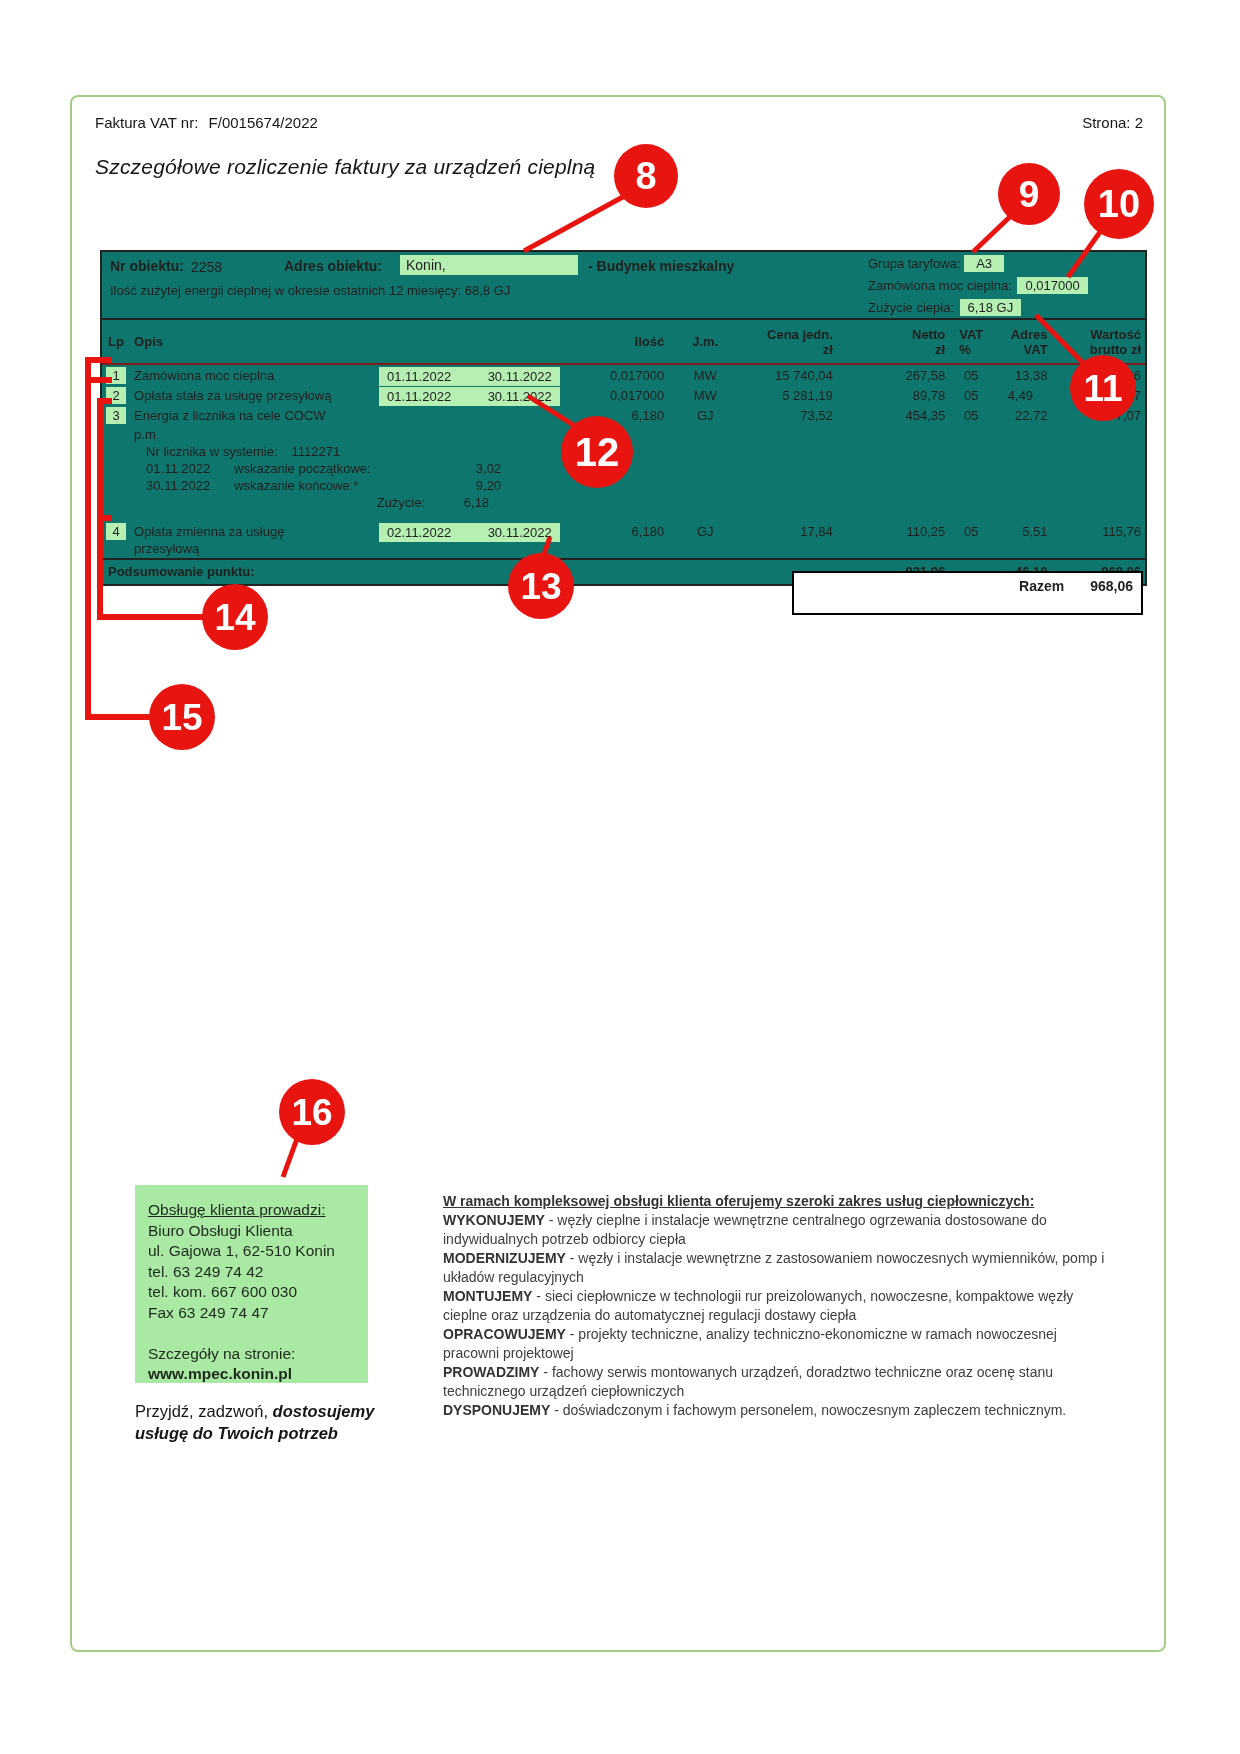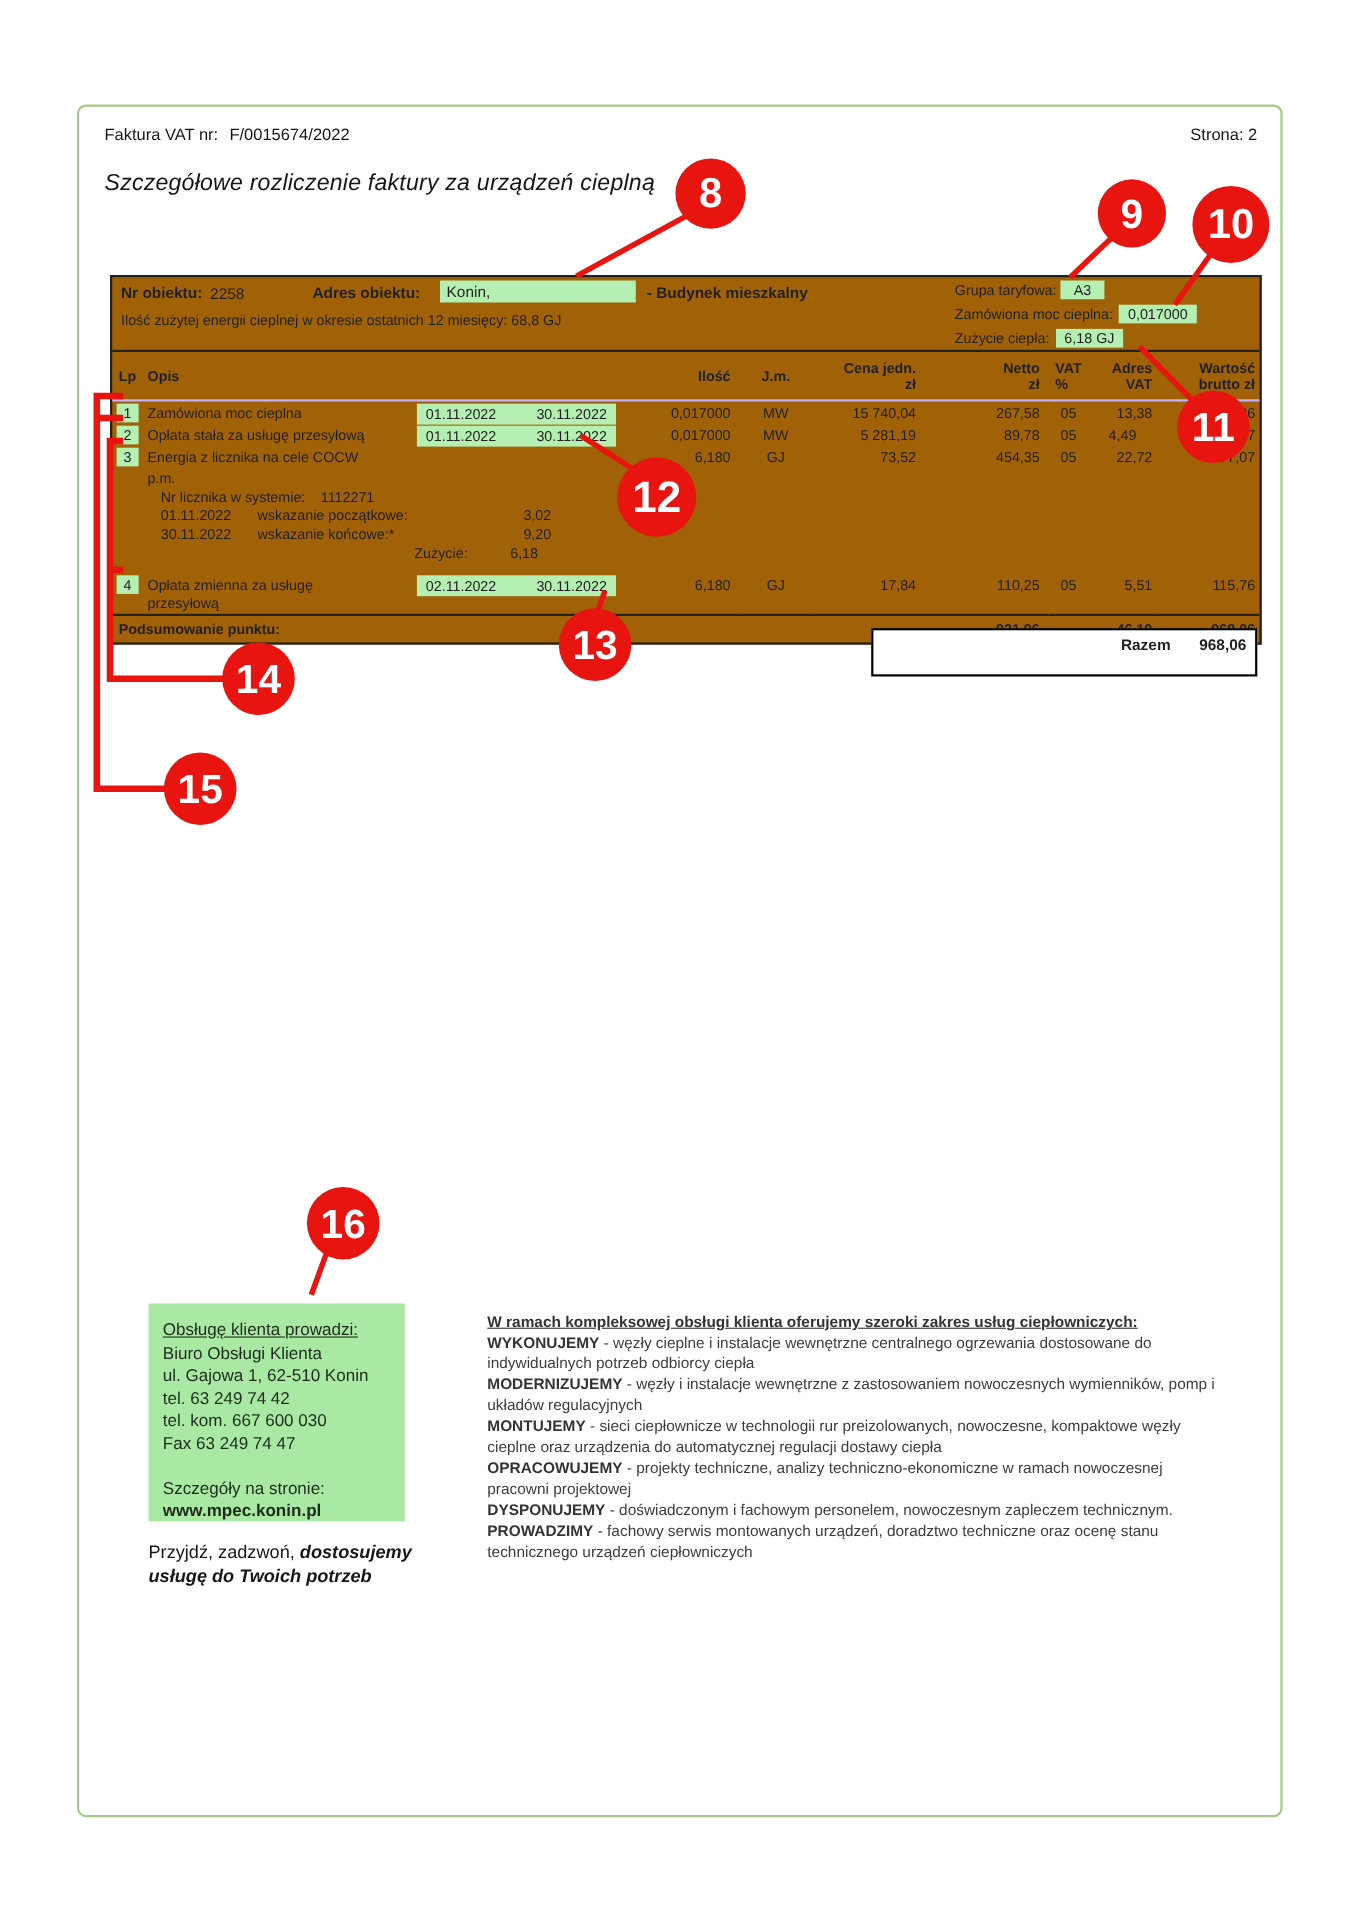--- a/index.html
+++ b/index.html
@@ -13,7 +13,7 @@
   .doc-title{font-size:21px;font-style:italic;color:#161616;letter-spacing:.2px;}
   
   .invoice-box{position:absolute;left:100px;top:250px;width:1043px;border:2px solid #222;
-               background:#a16207;z-index:1;}
+               background:#0f766e;z-index:1;}
   .info{position:relative;height:66px;border-bottom:2px solid #222;font-size:13px;}
   .info b{font-size:14px;}
   .hl{background:#b5efb2;}

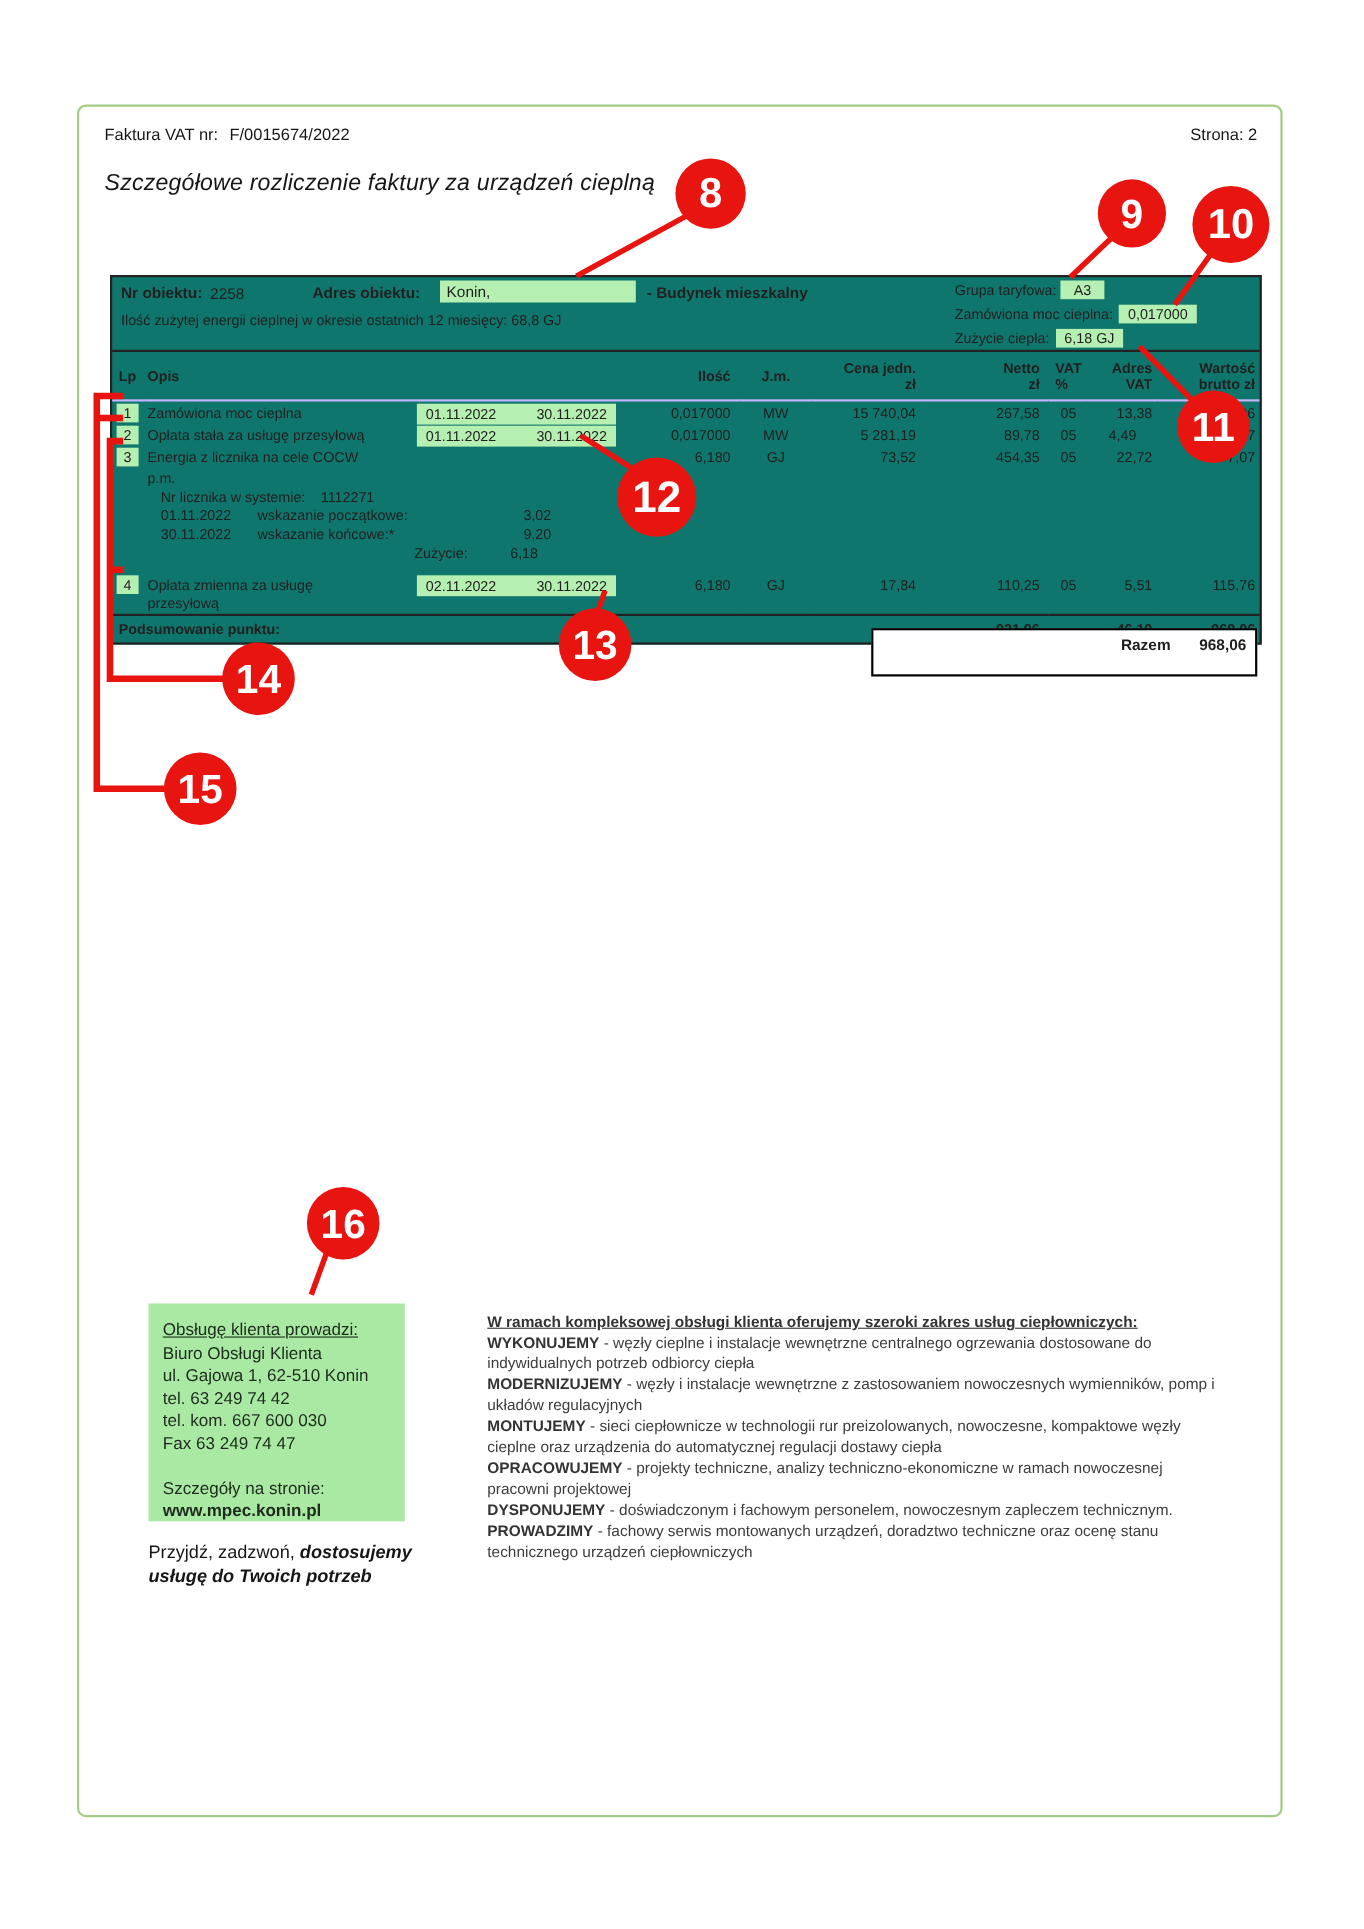--- a/index.html
+++ b/index.html
@@ -19,7 +19,7 @@
   .hl{background:#b5efb2;}
   .addr-box{position:absolute;left:298px;top:3px;width:178px;padding:2px 6px;box-sizing:border-box;}
   .inv-table{width:100%;border-collapse:collapse;table-layout:fixed;font-size:13px;}
-  .inv-table th{font-weight:bold;border-bottom:2px solid #c4b5fd;padding:2px 8px;vertical-align:middle;}
+  .inv-table th{font-weight:bold;border-bottom:2px solid #7f1d1d;padding:2px 8px;vertical-align:middle;}
   .inv-table td{padding:1px 8px;vertical-align:top;line-height:17px;}
   .num{text-align:right;}
   .ctr{text-align:center;}

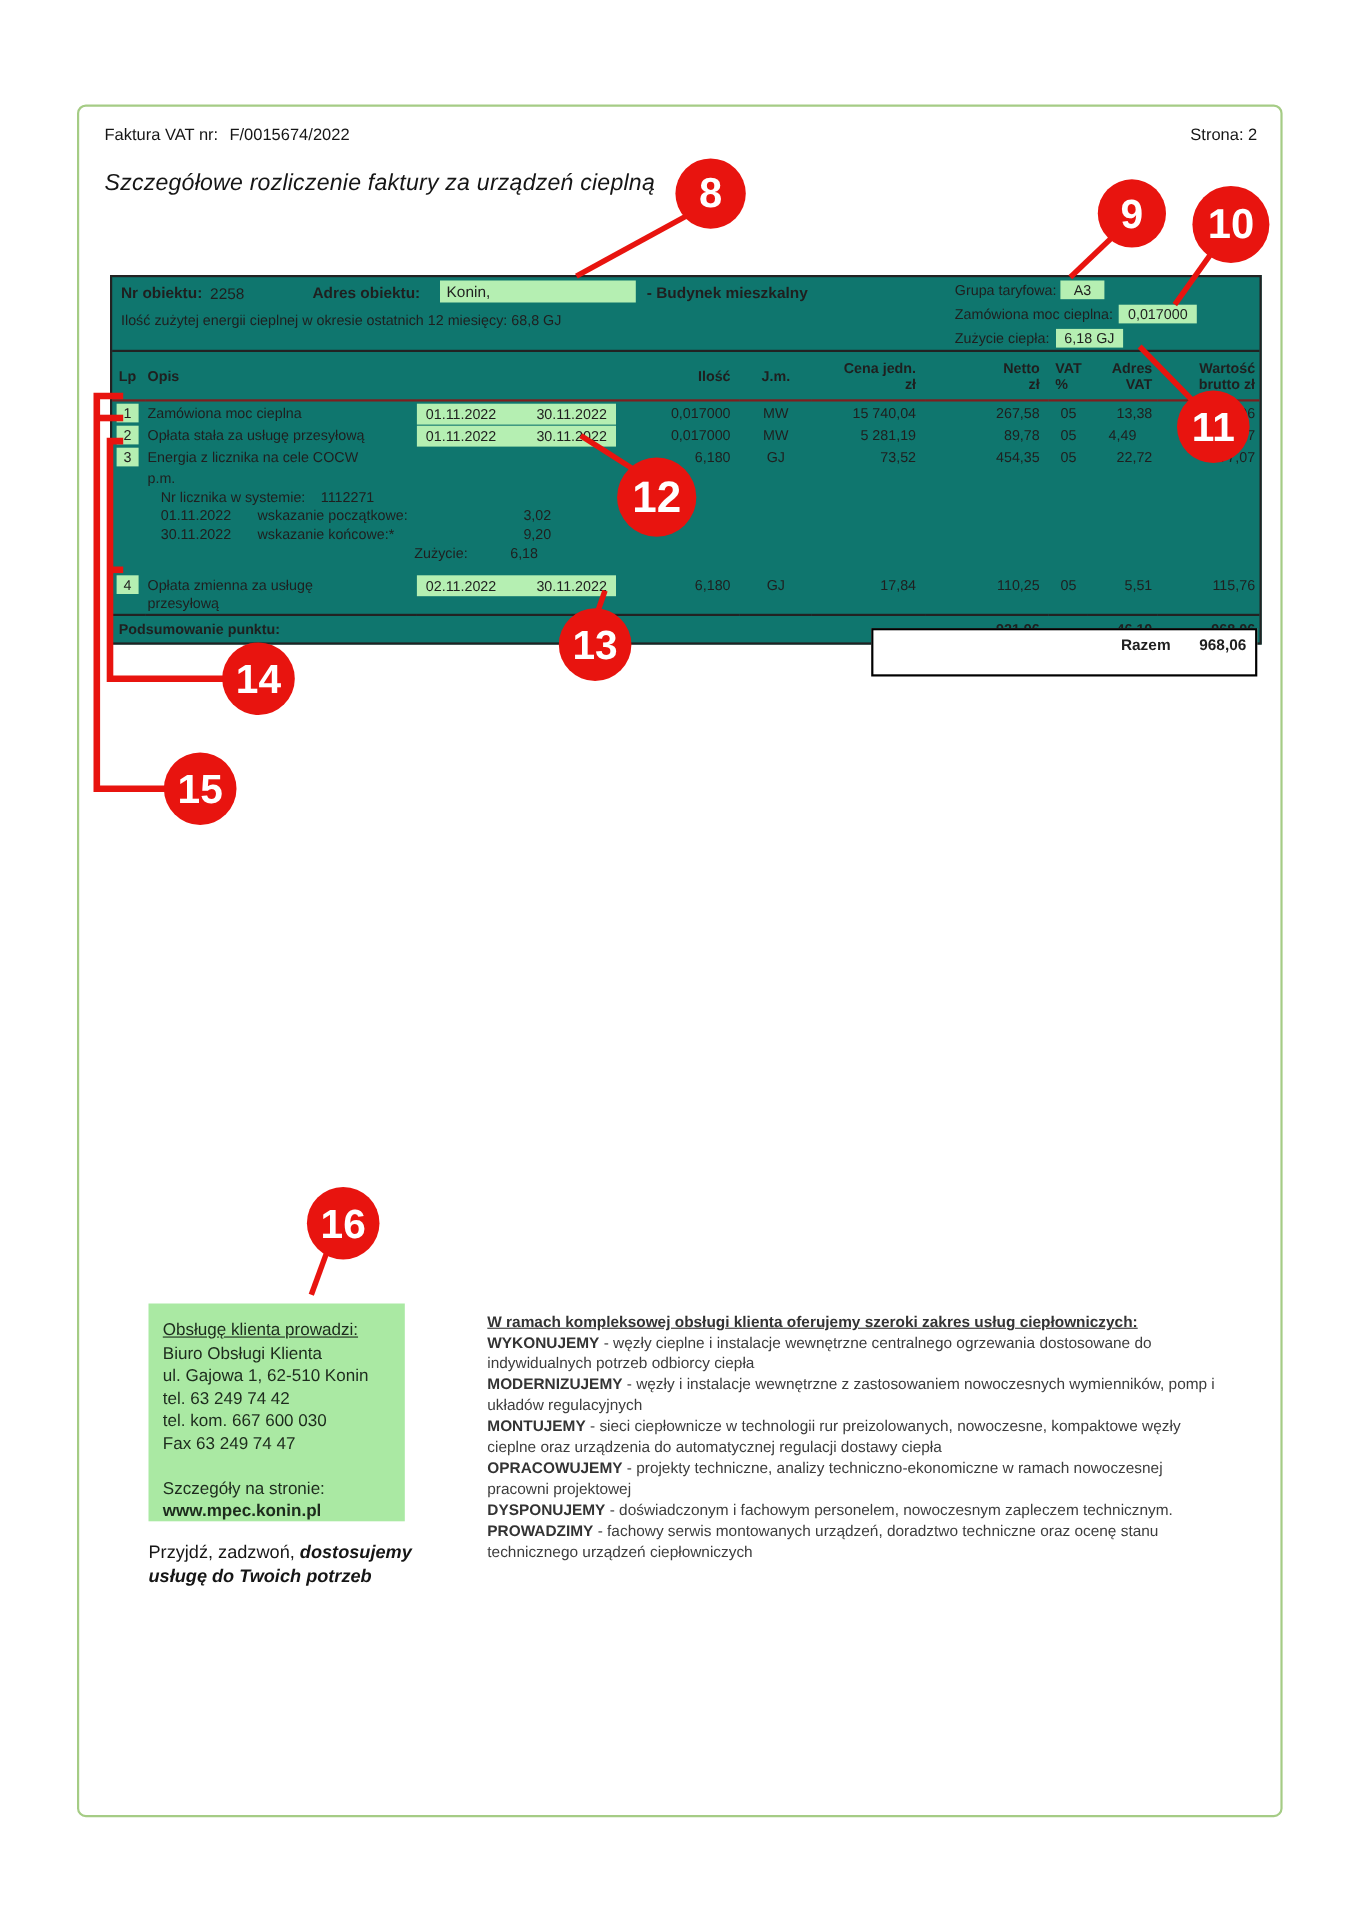--- a/index.html
+++ b/index.html
@@ -294,8 +294,8 @@
     <p><b>MODERNIZUJEMY</b><span> - węzły i instalacje wewnętrzne z zastosowaniem nowoczesnych wymienników, pomp i układów regulacyjnych</span></p>
     <p><b>MONTUJEMY</b><span> - sieci ciepłownicze w technologii rur preizolowanych, nowoczesne, kompaktowe węzły cieplne oraz urządzenia do automatycznej regulacji dostawy ciepła</span></p>
     <p><b>OPRACOWUJEMY</b><span> - projekty techniczne, analizy techniczno-ekonomiczne w ramach nowoczesnej pracowni projektowej</span></p>
+    <p><b>PROWADZIMY</b><span> - fachowy serwis montowanych urządzeń, doradztwo techniczne oraz ocenę stanu technicznego urządzeń ciepłowniczych</span></p>
     <p><b>DYSPONUJEMY</b><span> - doświadczonym i fachowym personelem, nowoczesnym zapleczem technicznym.</span></p>
-    <p><b>PROWADZIMY</b><span> - fachowy serwis montowanych urządzeń, doradztwo techniczne oraz ocenę stanu technicznego urządzeń ciepłowniczych</span></p>
   </div>
 
 </div>

